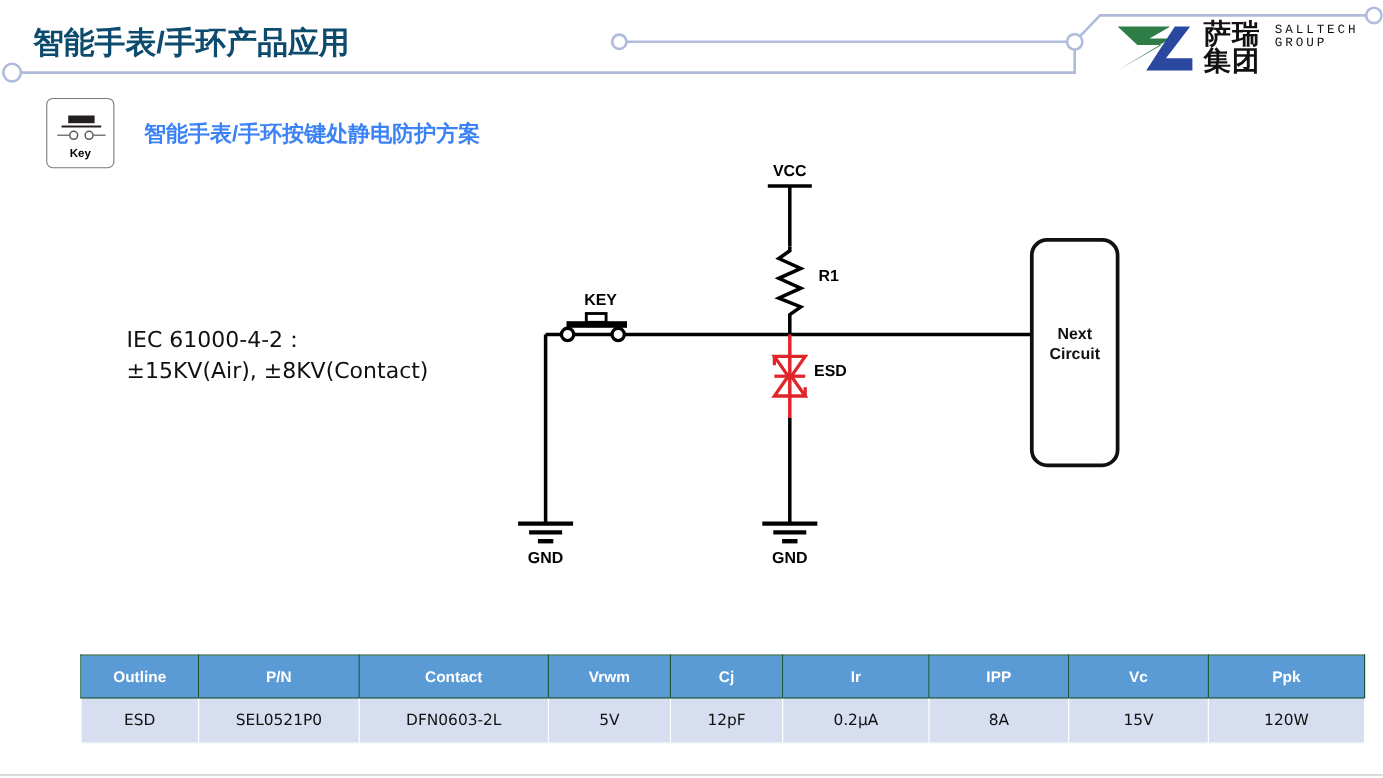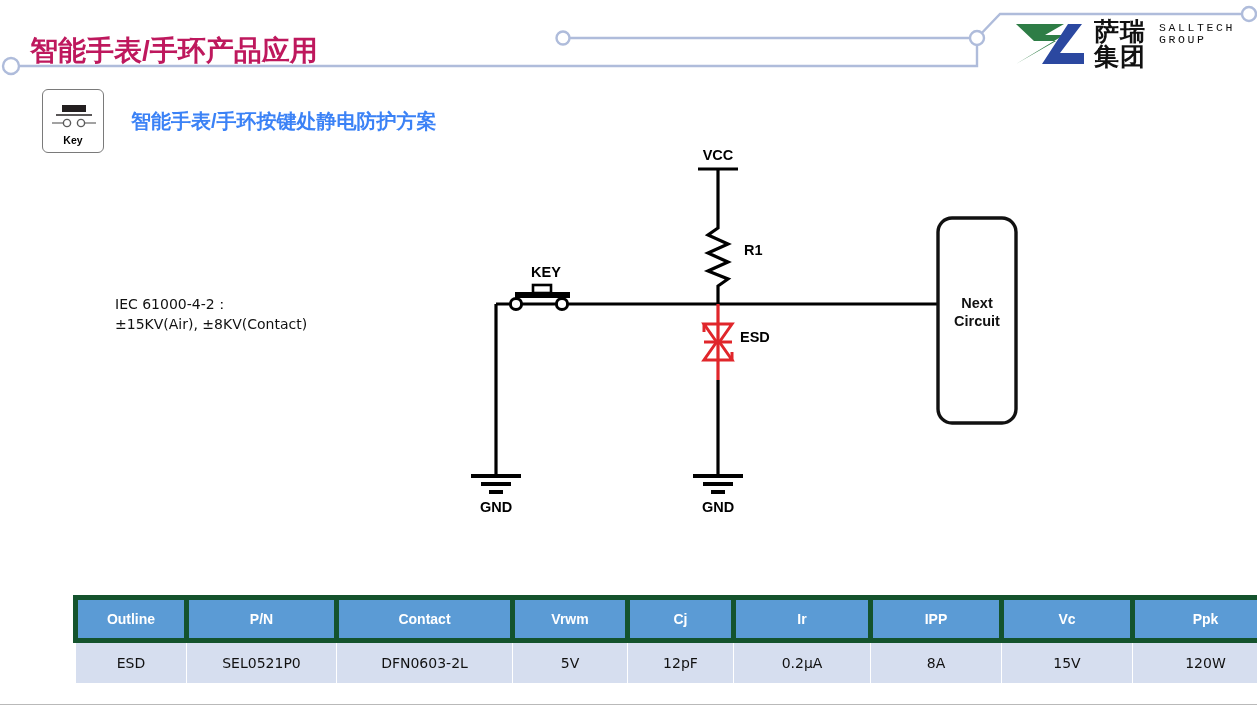--- a/index.html
+++ b/index.html
@@ -28,10 +28,10 @@
   #page-title {
     position: absolute;
     left: 30px;
-    top: 32px;
+    top: 20px;
     font-size: 28px;
     font-weight: bold;
-    color: #be185d;
+    color: #0c4a6e;
     letter-spacing: 0px;
     white-space: nowrap;
   }

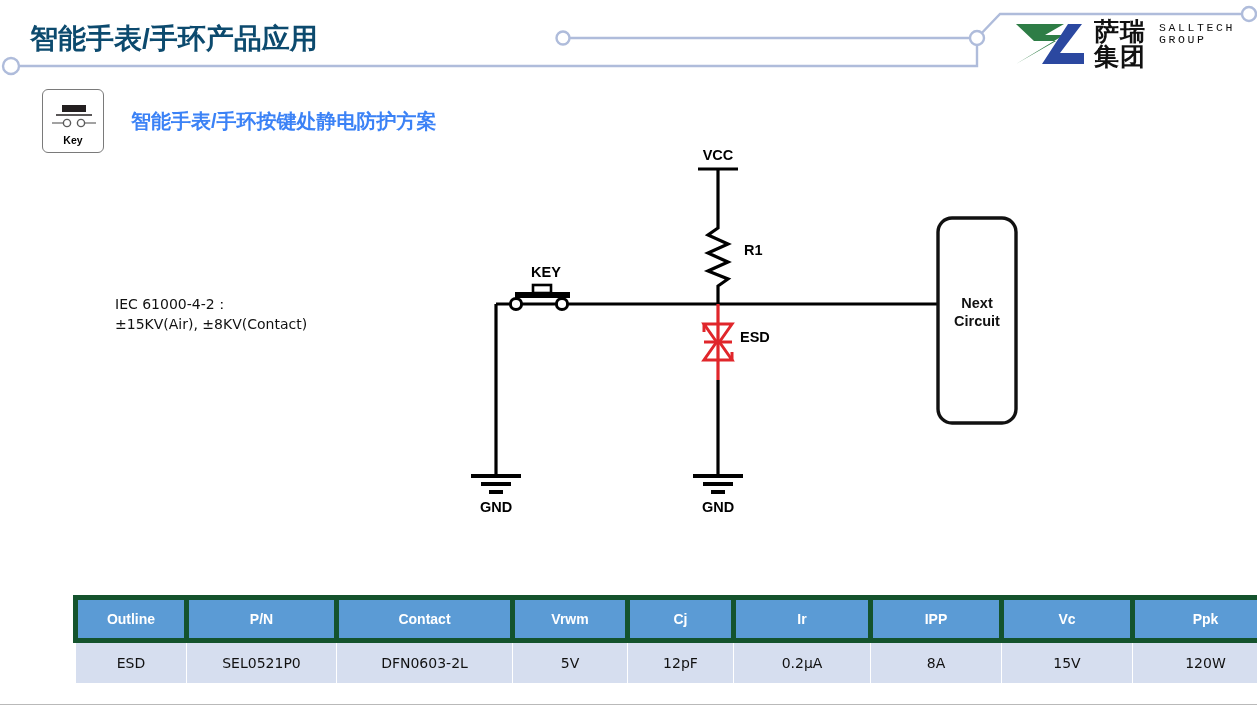--- a/index.html
+++ b/index.html
@@ -109,7 +109,7 @@
     position: absolute;
     left: 115px;
     top: 294px;
-    font-size: 14px;
+    font-size: 20px;
     line-height: 1.45;
     color: #111;
     white-space: nowrap;

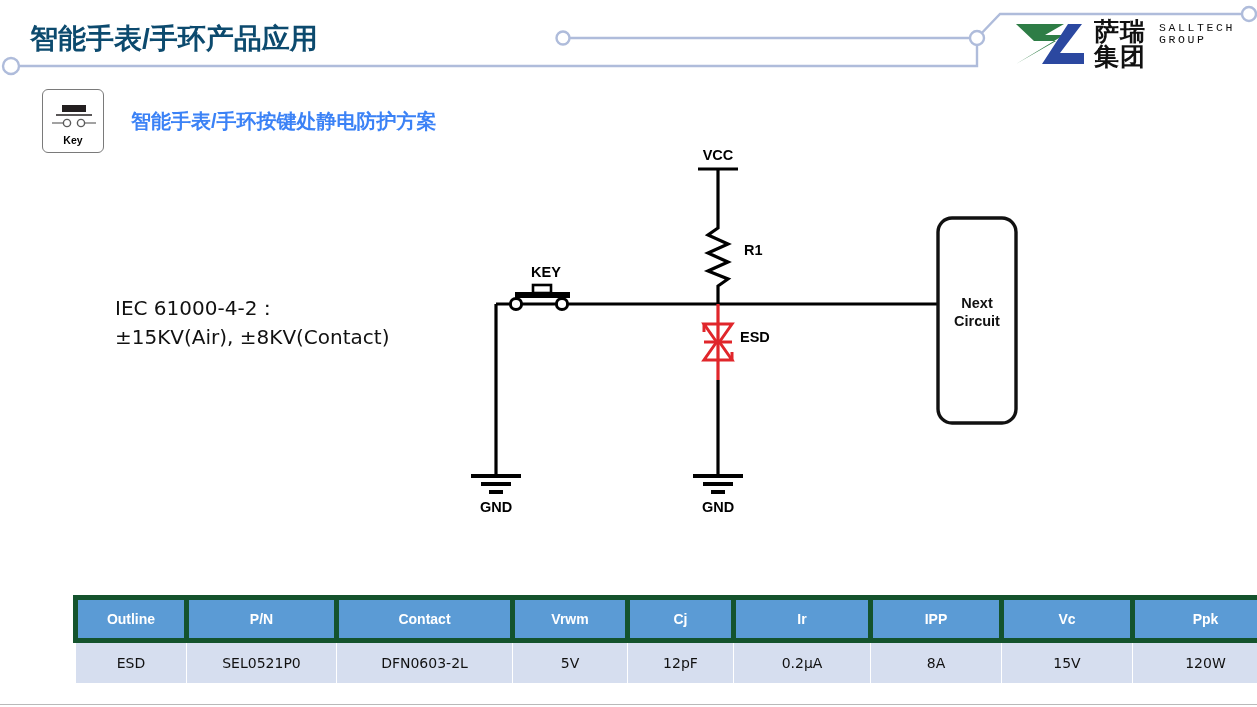--- a/index.html
+++ b/index.html
@@ -140,7 +140,7 @@
     font-size: 14px;
     font-weight: bold;
     height: 36px;
-    border: 5px solid #14532d;
+    border: 1px solid #14532d;
     text-align: center;
     vertical-align: middle;
   }

